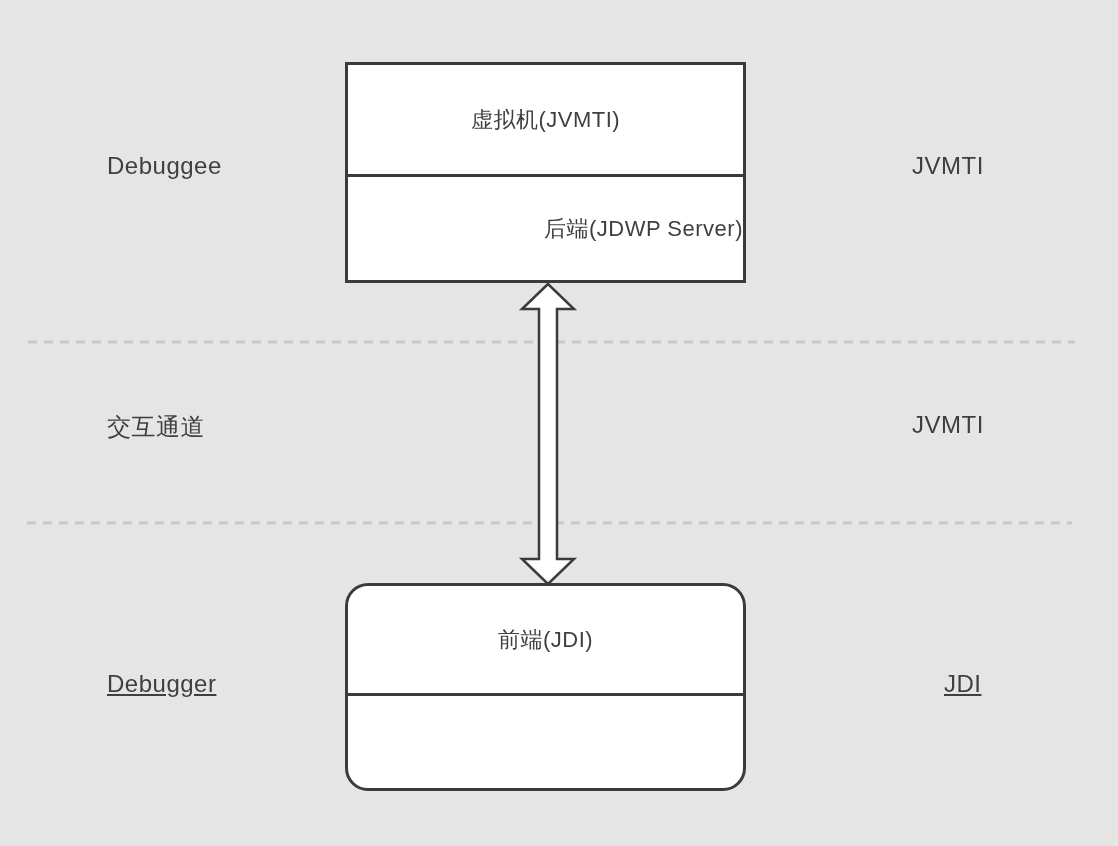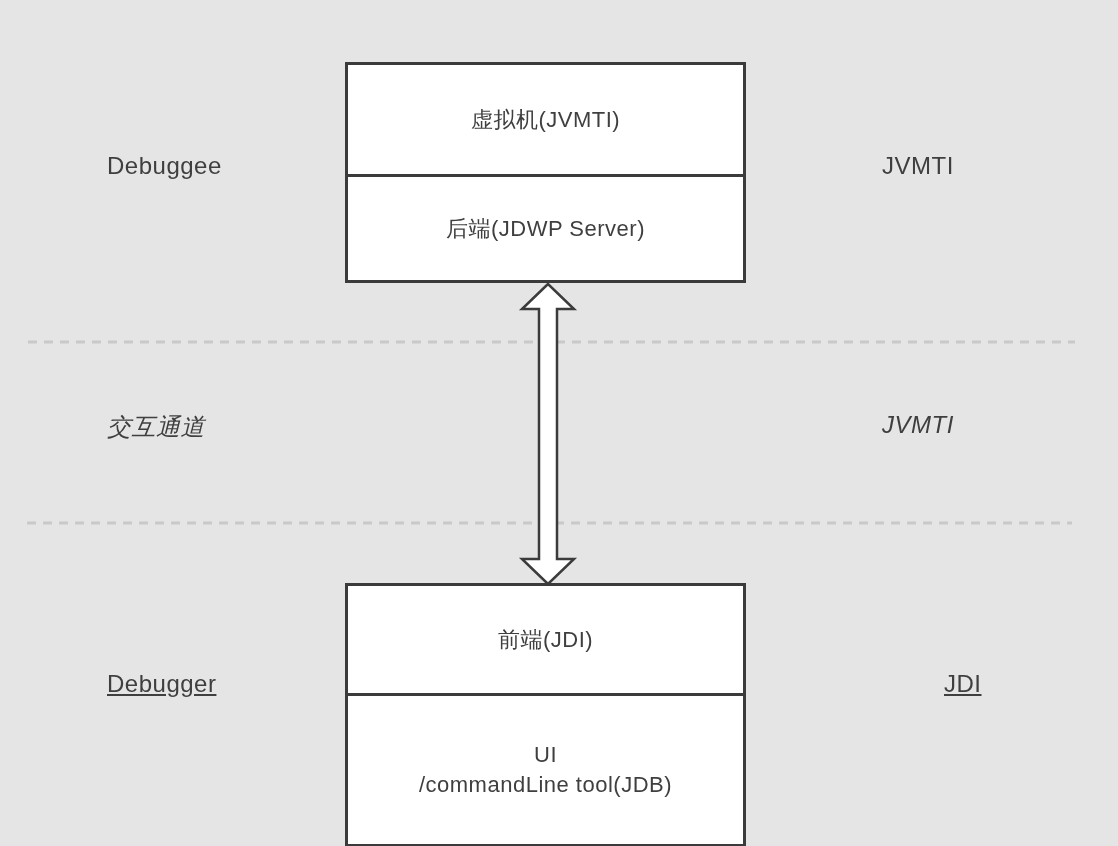--- a/index.html
+++ b/index.html
@@ -71,7 +71,7 @@
     letter-spacing: 0.5px;
   }
   .label-left  { left: 107px; }
-  .label-right { left: 882px; }
+  .label-right { left: 912px; }
   .row-1 { top: 152px; }
   .row-2 { top: 411px; font-style: italic; }
   .row-3 { top: 670px; text-decoration: underline; }

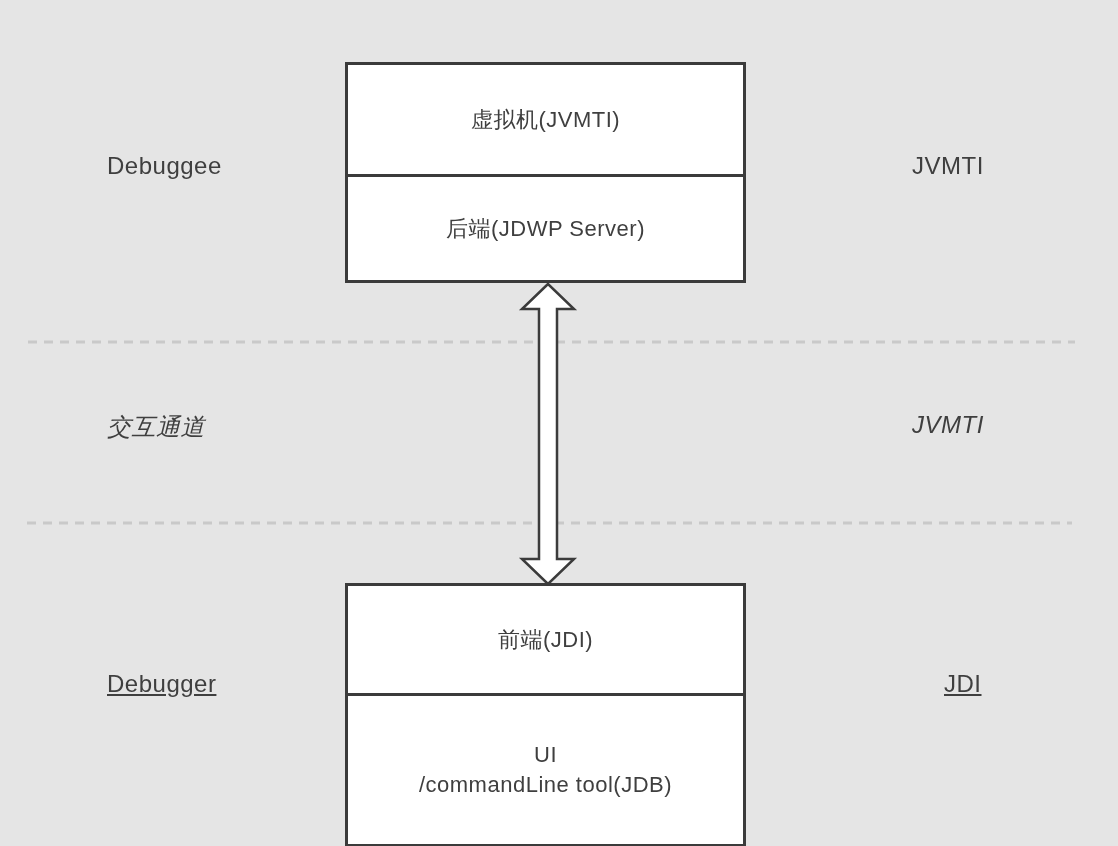--- a/index.html
+++ b/index.html
@@ -61,7 +61,7 @@
     border-bottom: 3px solid #3b3b3b;
   }
   .box-top .cell-first    { height: 109px; }
-  .box-top .cell-last     { flex: 1; }
+  .box-top .cell-last     { flex: 1; align-items: flex-end; }
   .box-bottom .cell-first { height: 107px; }
   .box-bottom .cell-last  { flex: 1; }
   .side-label {

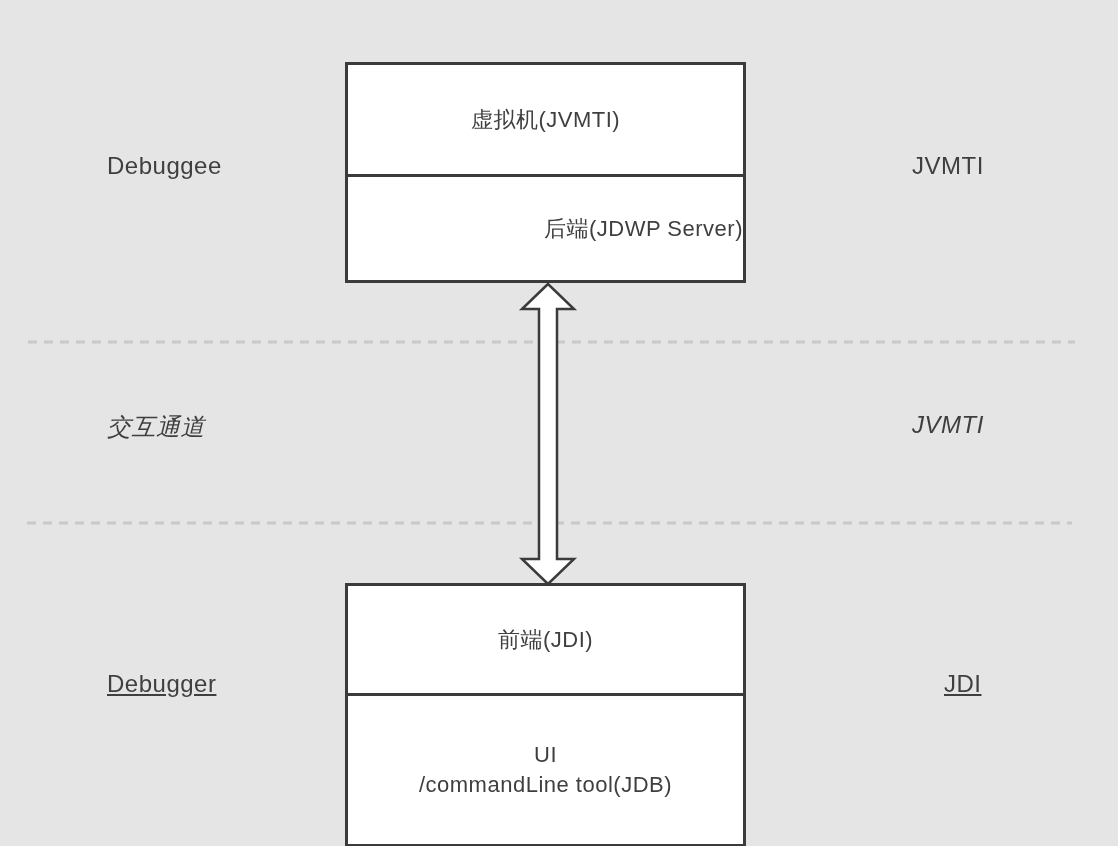--- a/index.html
+++ b/index.html
@@ -73,7 +73,7 @@
   .label-left  { left: 107px; }
   .label-right { left: 912px; }
   .row-1 { top: 152px; }
-  .row-2 { top: 411px; font-style: italic; }
+  .row-2 { top: 411px; }
   .row-3 { top: 670px; text-decoration: underline; }
   .label-jdi { left: 944px; }
 </style>

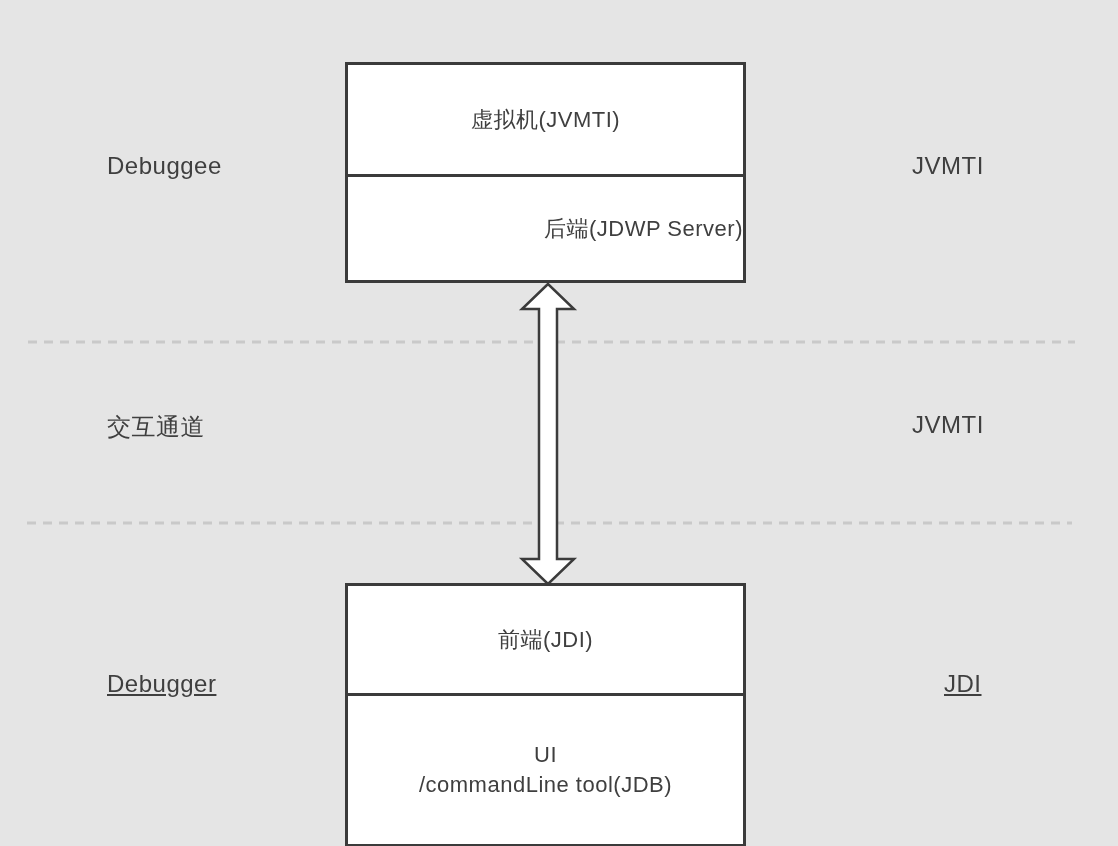--- a/index.html
+++ b/index.html
@@ -46,7 +46,7 @@
     flex-direction: column;
   }
   .box-top    { top: 62px;  height: 221px; }
-  .box-bottom { top: 583px; height: 264px; }
+  .box-bottom { top: 583px; height: 208px; border-radius: 23px; }
   .cell {
     display: flex;
     flex-direction: column;

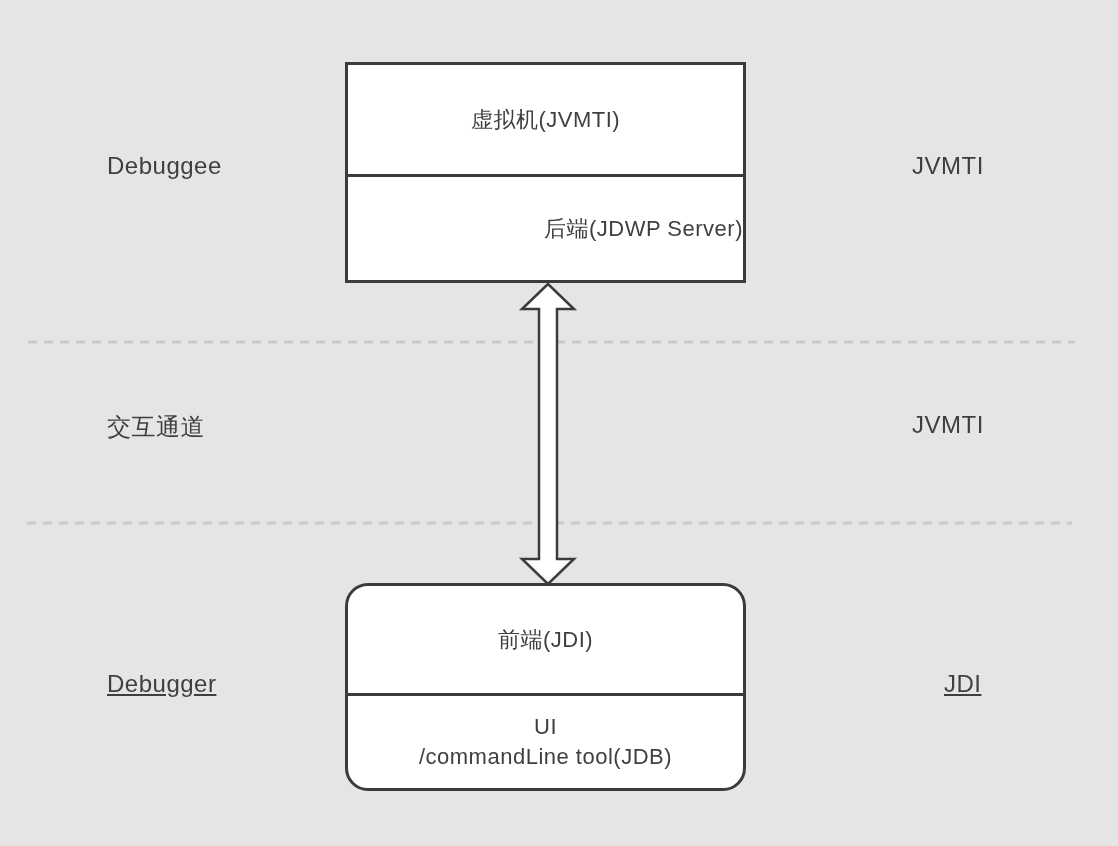--- a/index.html
+++ b/index.html
@@ -101,10 +101,6 @@
     <div class="cell cell-first">
       <span>前端(JDI)</span>
     </div>
-    <div class="cell cell-last">
-      <span>UI</span>
-      <span>/commandLine tool(JDB)</span>
-    </div>
   </div>
 
   <div class="side-label label-left row-1">Debuggee</div>

